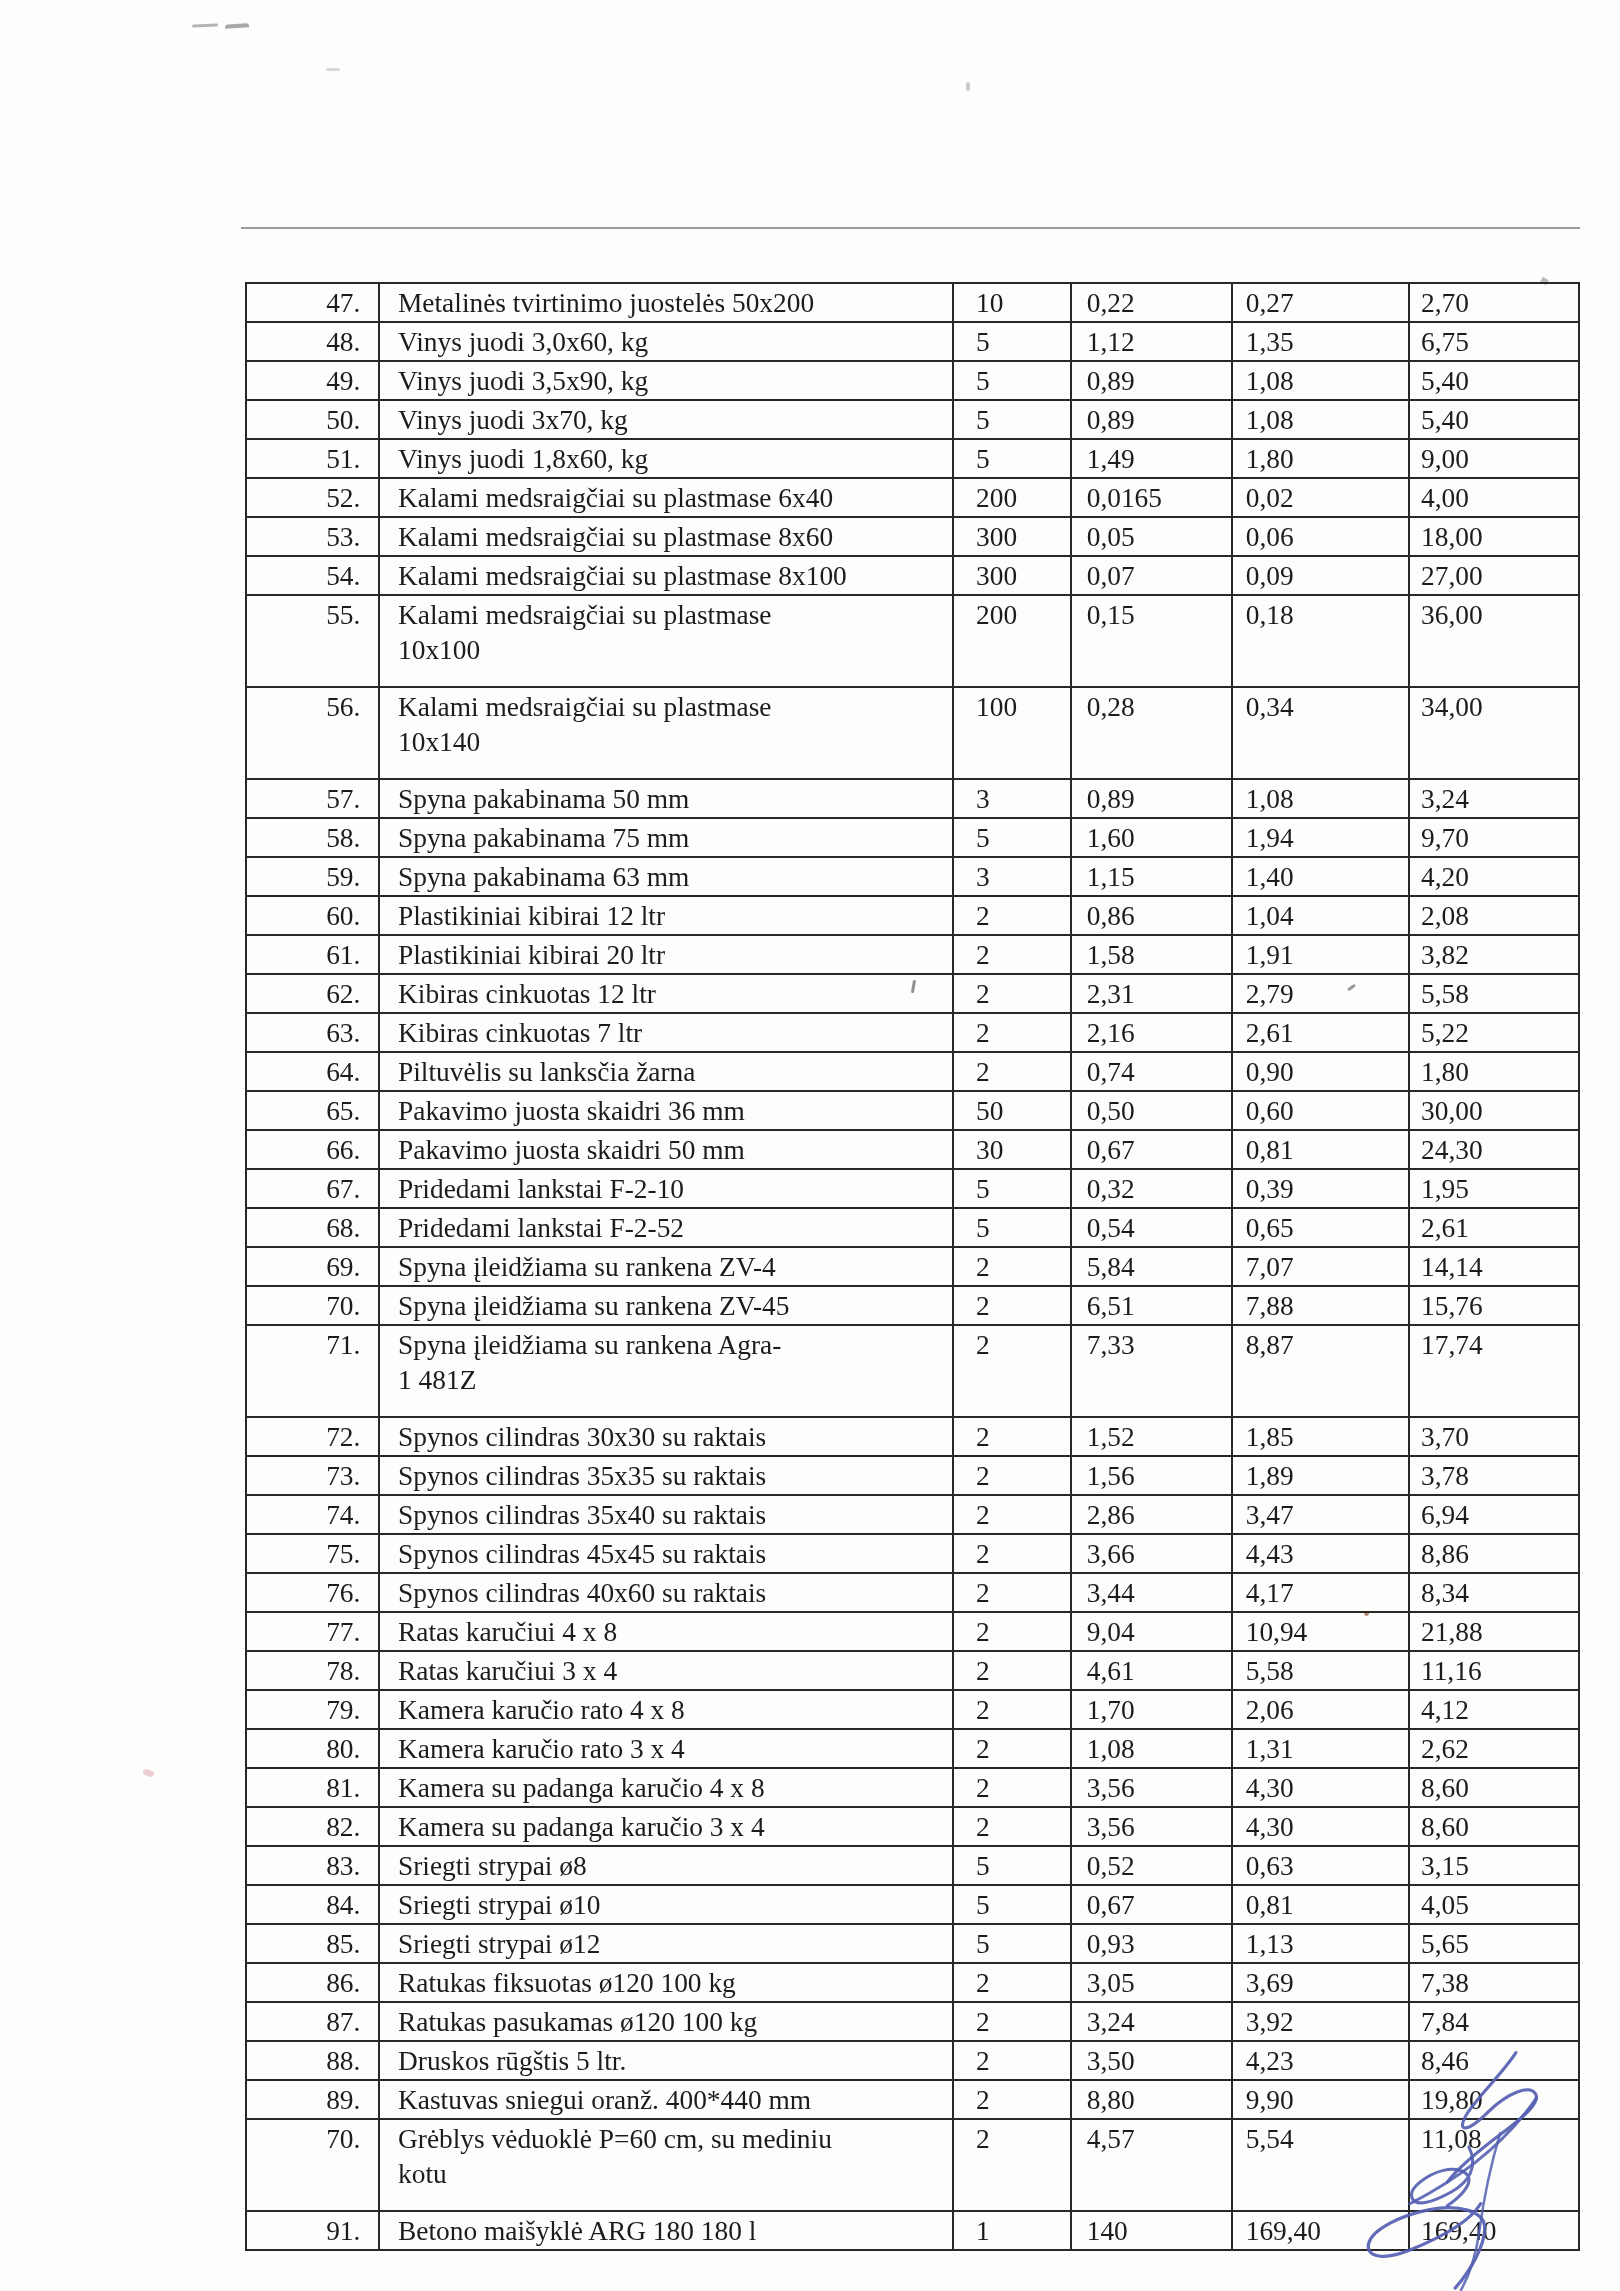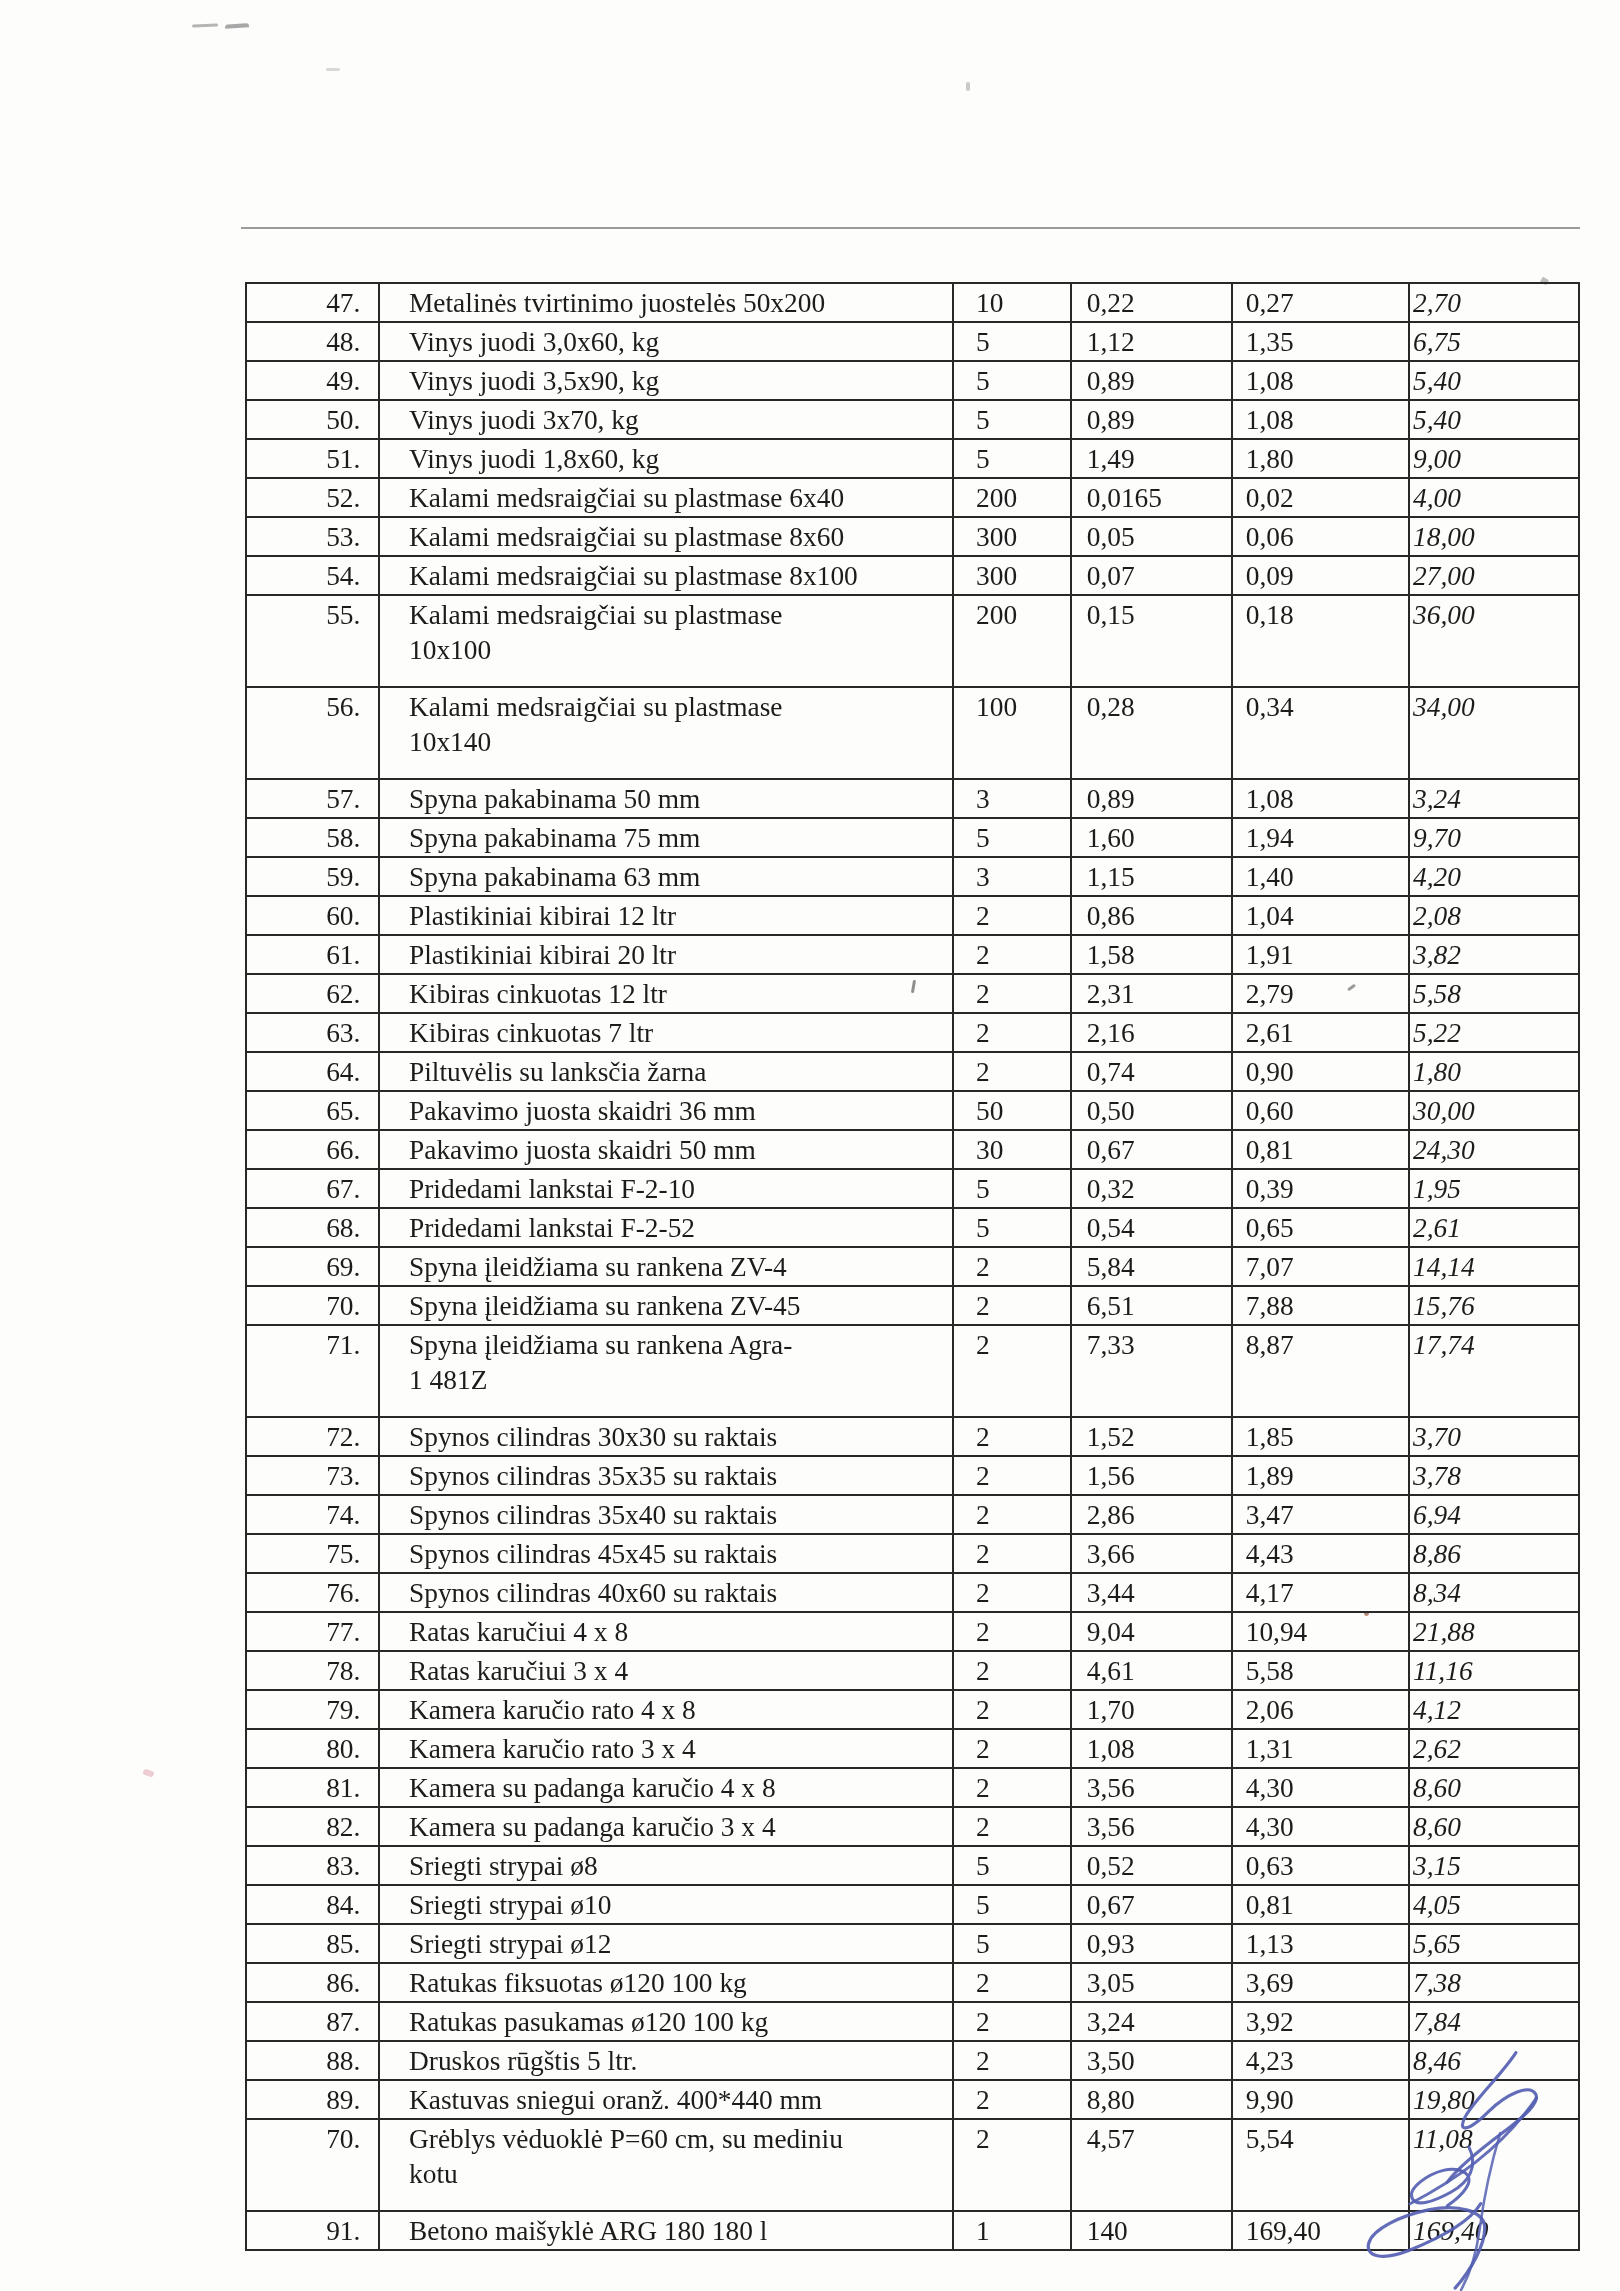--- a/index.html
+++ b/index.html
@@ -54,7 +54,7 @@
   table.price-table tr       { height: 39px; }
   table.price-table tr.tall  { height: 92px; }
   table.price-table td:nth-child(1) { text-align: right; padding-right: 17.6px; }
-  table.price-table td:nth-child(2) { padding-left: 29px; white-space: pre-line; }
+  table.price-table td:nth-child(2) { padding-left: 18px; white-space: pre-line; }
   table.price-table td:nth-child(3) { padding-left: 22px; }
   table.price-table td:nth-child(4) { padding-left: 14.7px; border-radius: 17px; }
   table.price-table td:nth-child(5) { padding-left: 12.7px; }

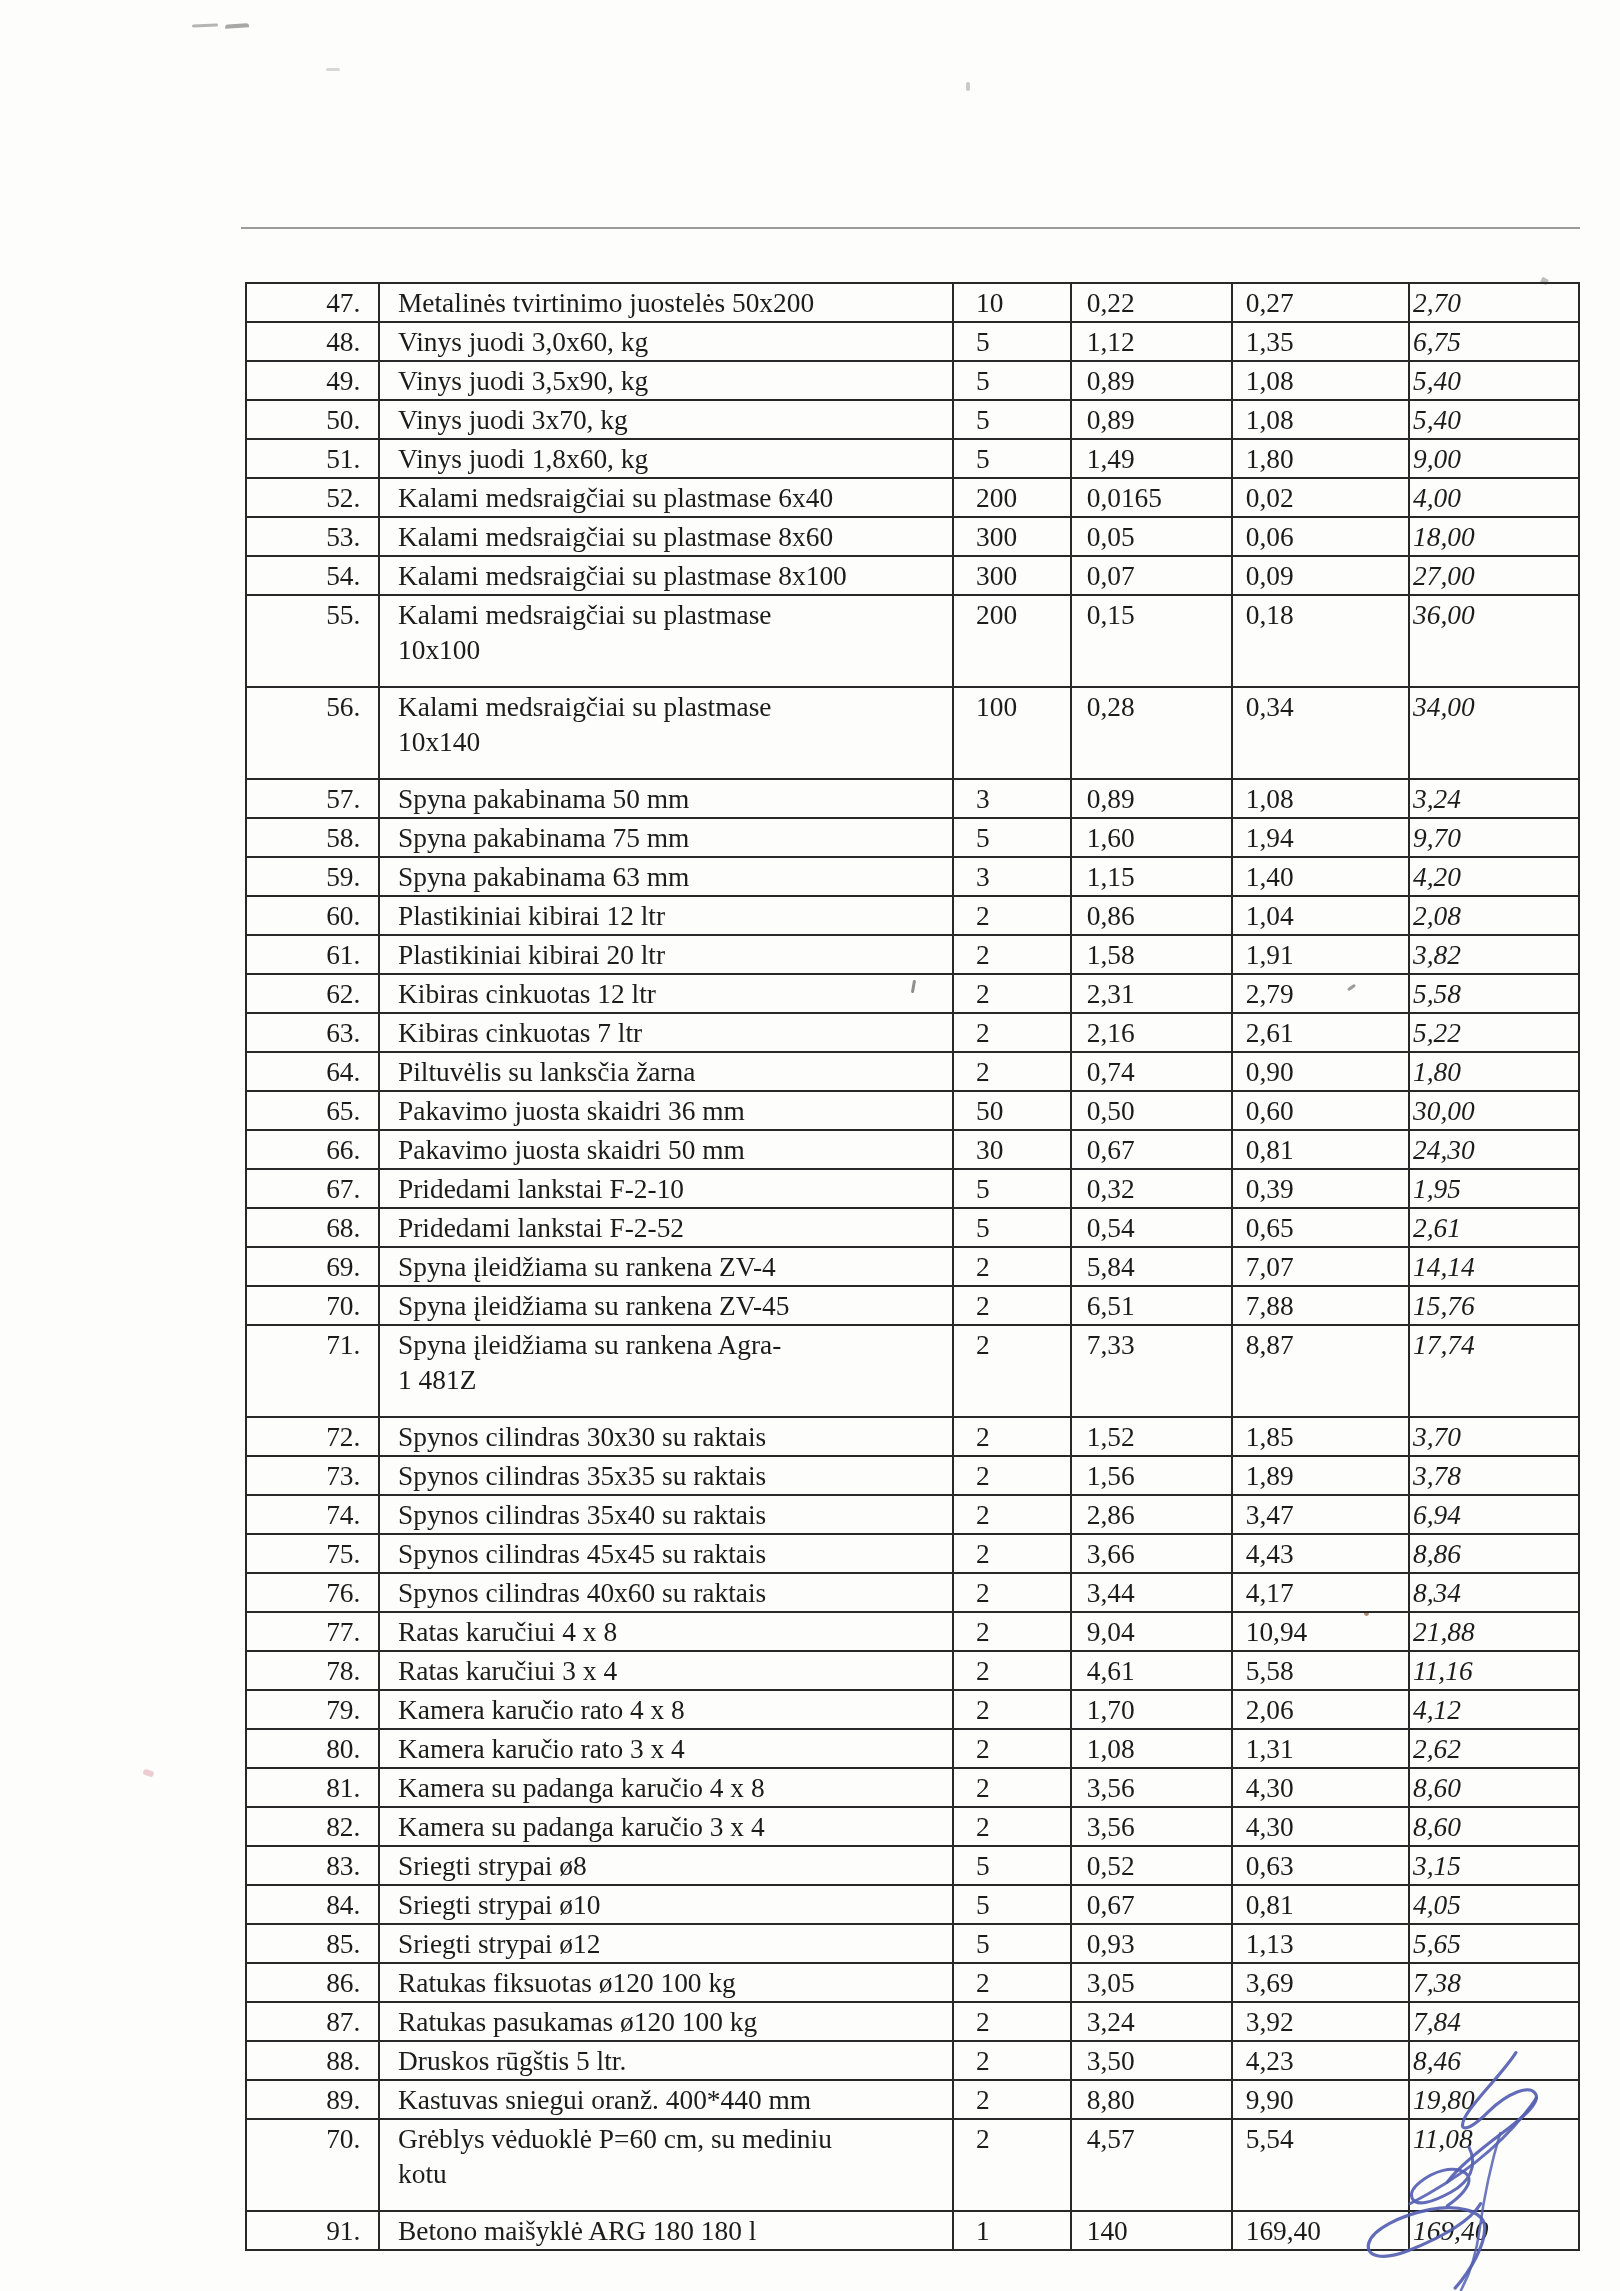--- a/index.html
+++ b/index.html
@@ -58,7 +58,7 @@
   table.price-table td:nth-child(3) { padding-left: 22px; }
   table.price-table td:nth-child(4) { padding-left: 14.7px; border-radius: 17px; }
   table.price-table td:nth-child(5) { padding-left: 12.7px; }
-  table.price-table td:nth-child(6) { padding-left: 3px; font-style: italic; }
+  table.price-table td:nth-child(6) { padding-left: 11px; }
 
   .signature-svg {
     position: absolute;

